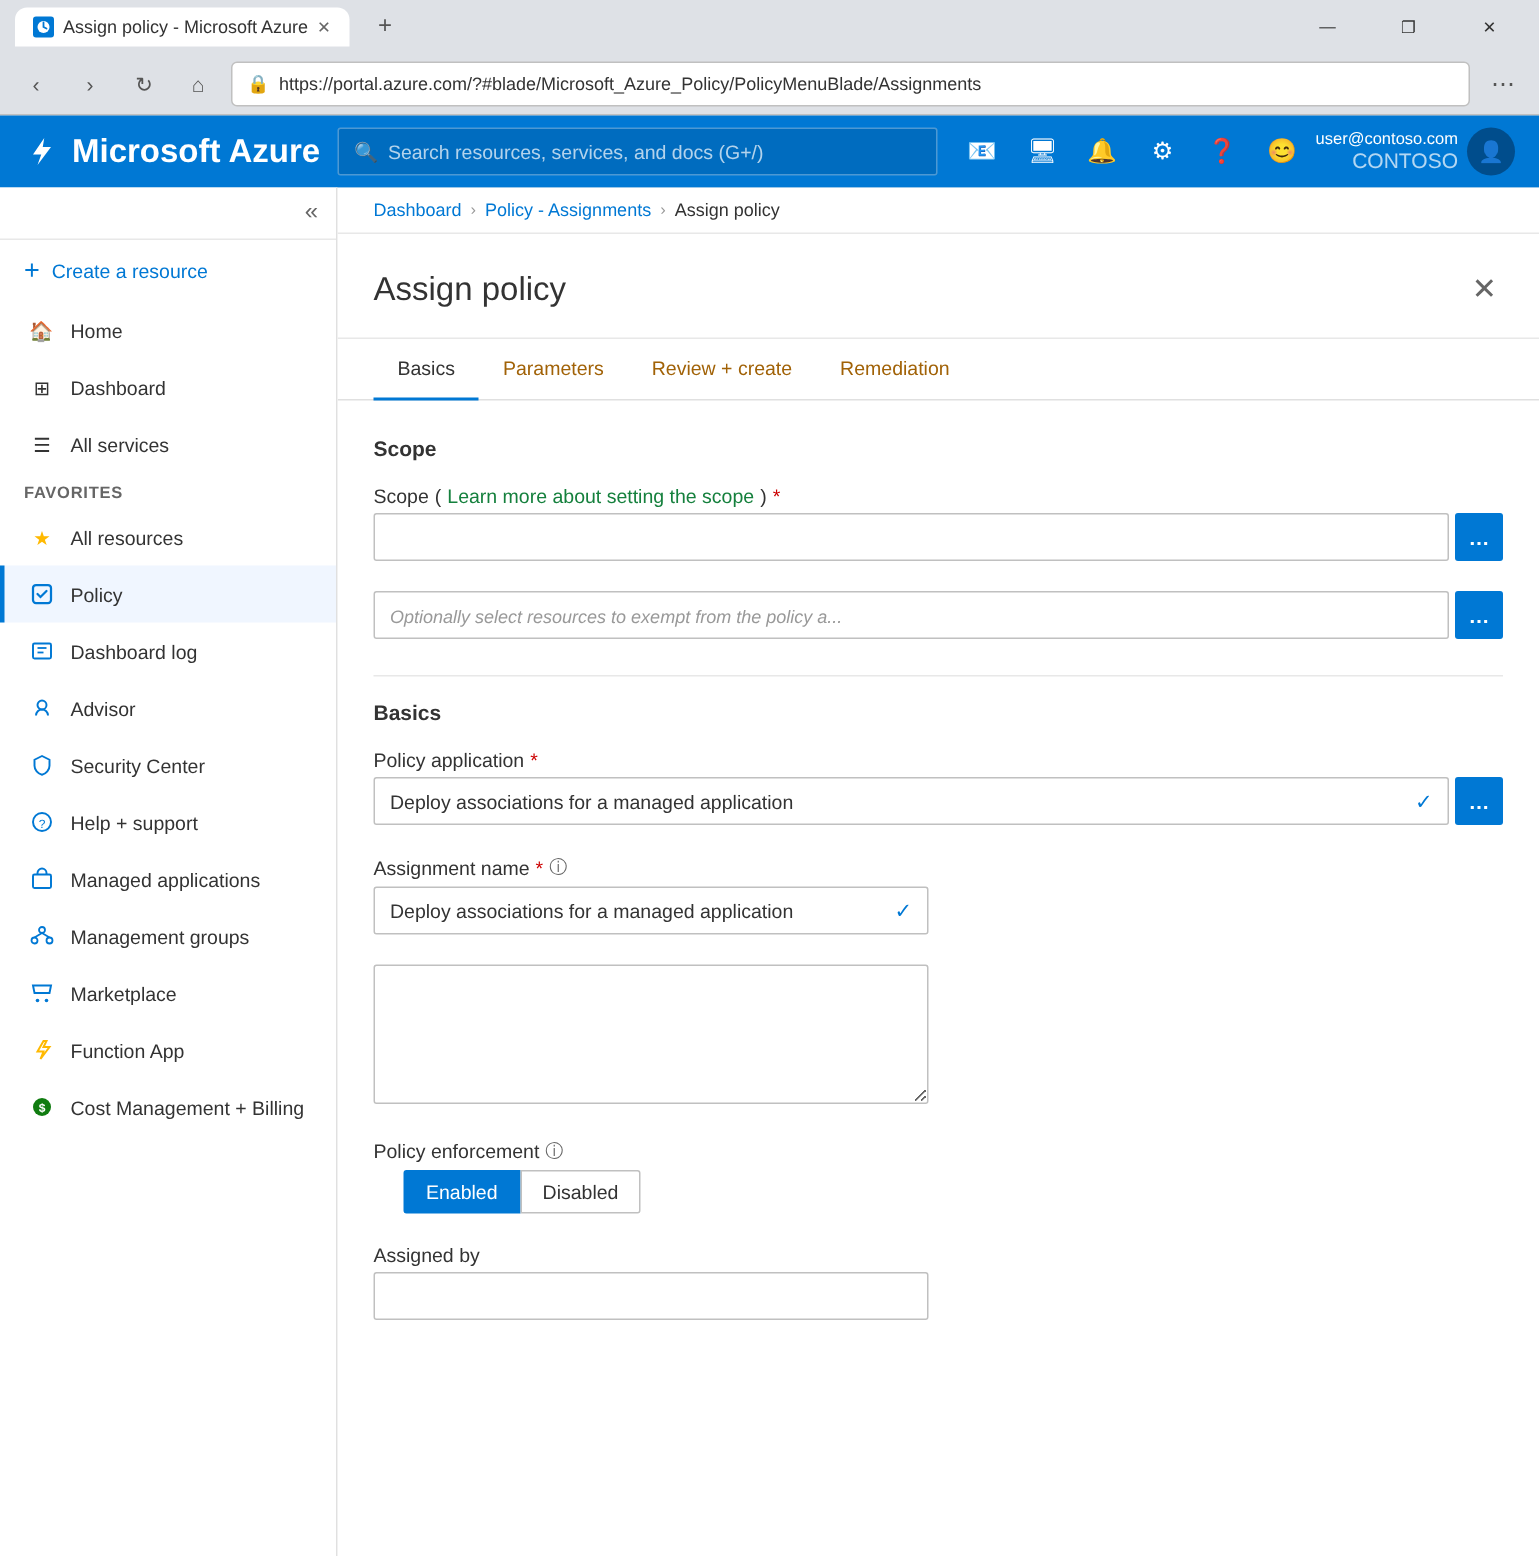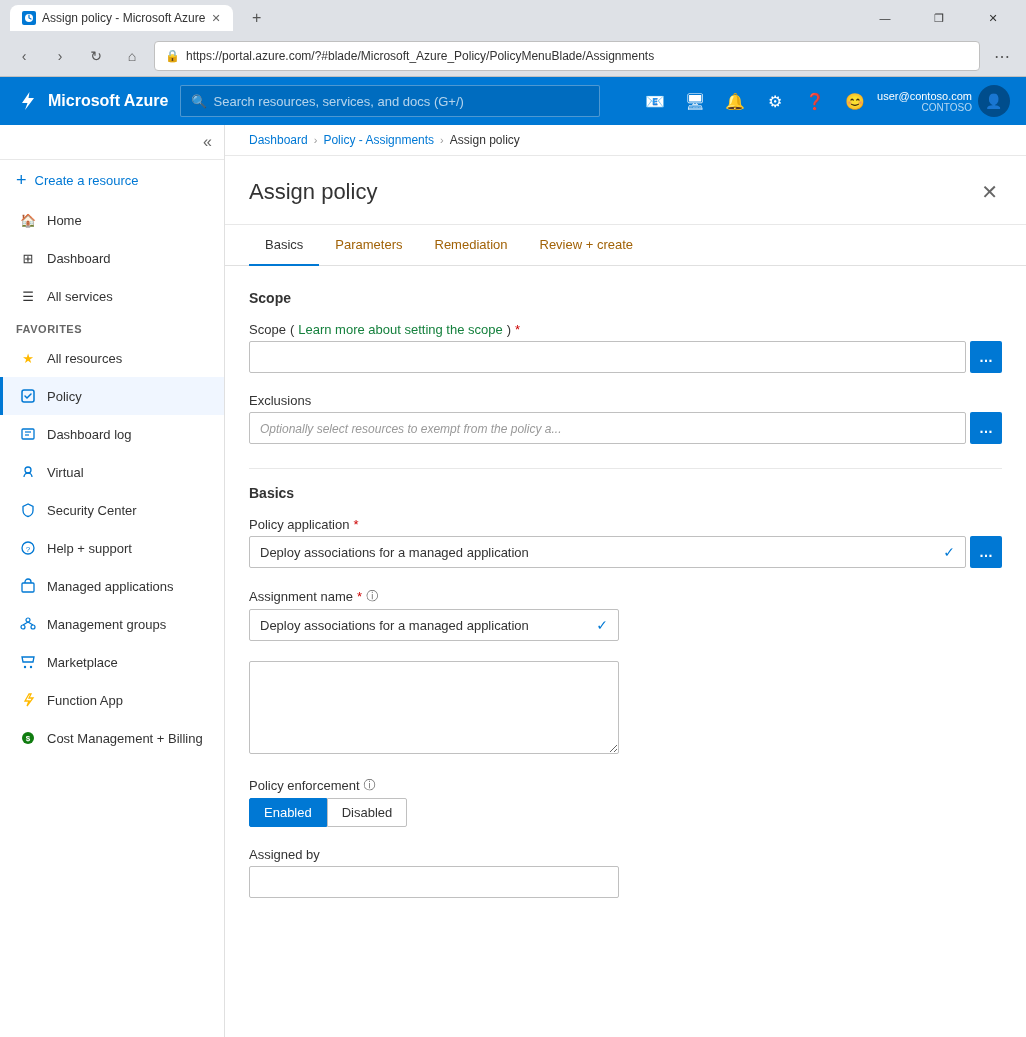--- a/index.html
+++ b/index.html
@@ -43,7 +43,7 @@
       background: #0078d4; height: 48px;
       display: flex; align-items: center; padding: 0 16px; gap: 12px;
     }
-    .azure-logo { color: #fff; font-weight: 700; font-size: 16px; display: flex; align-items: center; gap: 8px; }
+    .azure-logo { color: #fff; font-weight: 700; font-size: 22px; display: flex; align-items: center; gap: 8px; }
     .azure-logo-icon { width: 24px; height: 24px; }
     .azure-search {
       flex: 1; max-width: 420px;

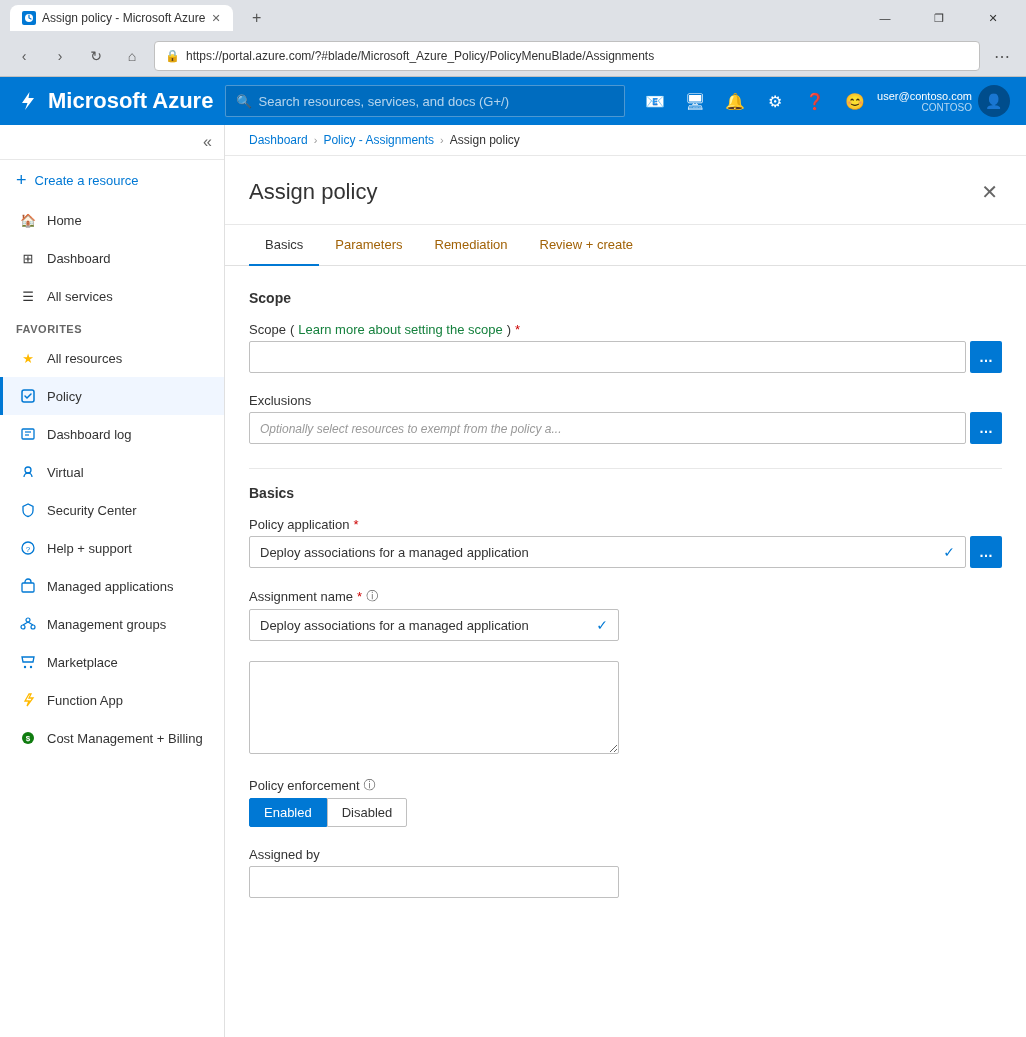--- a/index.html
+++ b/index.html
@@ -242,7 +242,7 @@
     <div class="azure-user">
       <div style="text-align:right;">
         <div style="font-size:11px;">user@contoso.com</div>
-        <div style="font-size:10px;color:rgba(255,255,255,0.7);">CONTOSO</div>
+        <div style="font-size:14px;color:rgba(255,255,255,0.7);">CONTOSO</div>
       </div>
       <div class="azure-avatar">👤</div>
     </div>

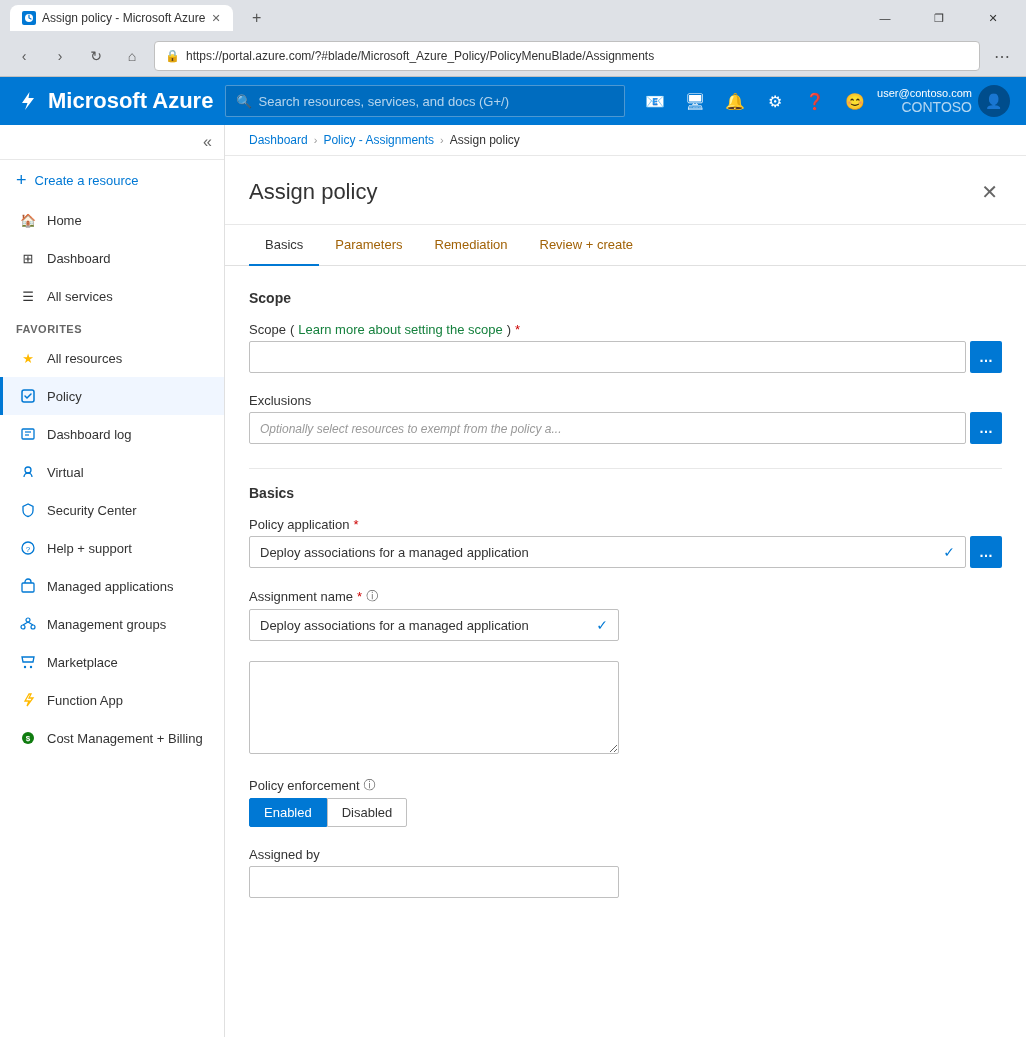--- a/index.html
+++ b/index.html
@@ -395,10 +395,10 @@
           <span>Parameters</span>
         </div>
         <div class="tab">
+          <span>Review + create</span>
+        </div>
+        <div class="tab">
           <span>Remediation</span>
-        </div>
-        <div class="tab">
-          <span>Review + create</span>
         </div>
       </div>
 

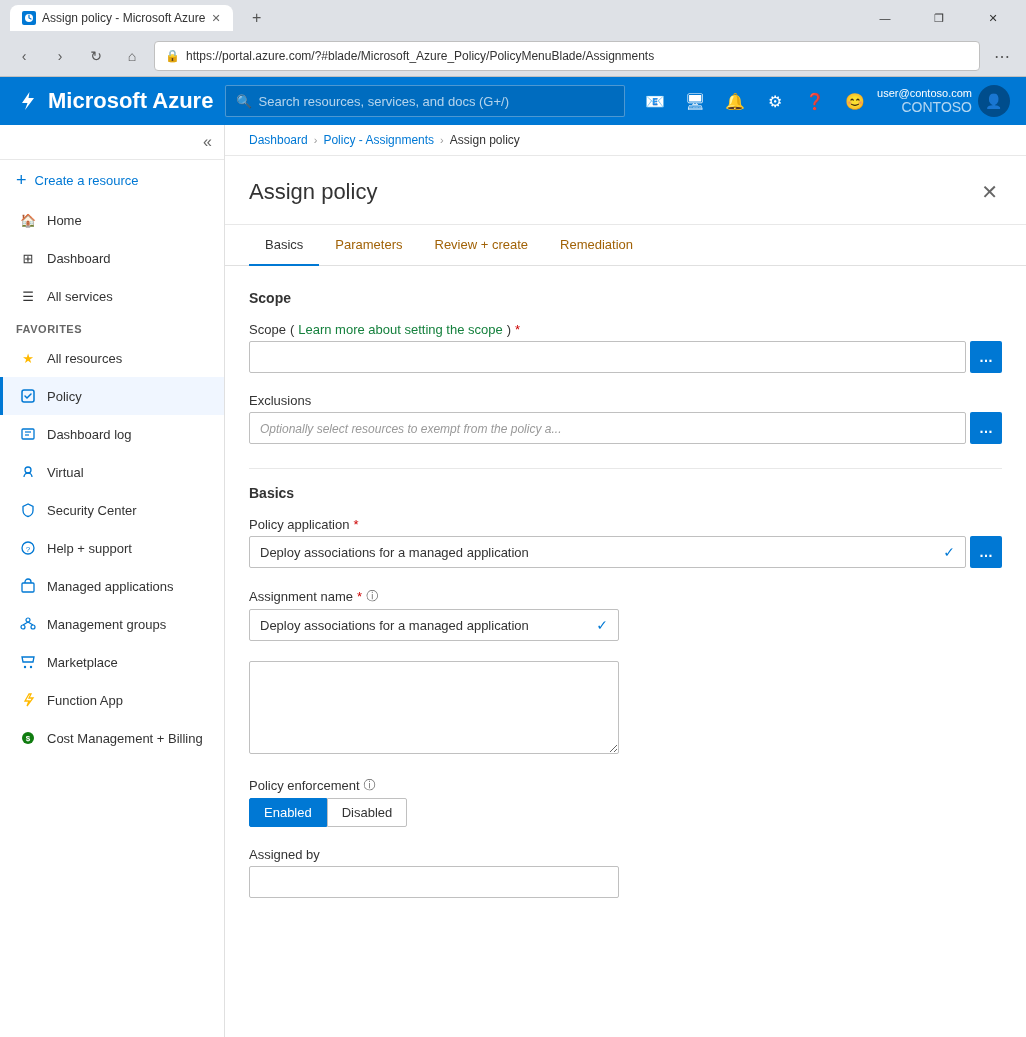--- a/index.html
+++ b/index.html
@@ -421,9 +421,6 @@
         </div>
 
         <div class="form-group">
-          <div class="form-label">
-            <span>Exclusions</span>
-          </div>
           <div class="input-with-btn">
             <input class="form-input" type="text" placeholder="Optionally select resources to exempt from the policy a..." style="">
             <button class="input-btn">…</button>

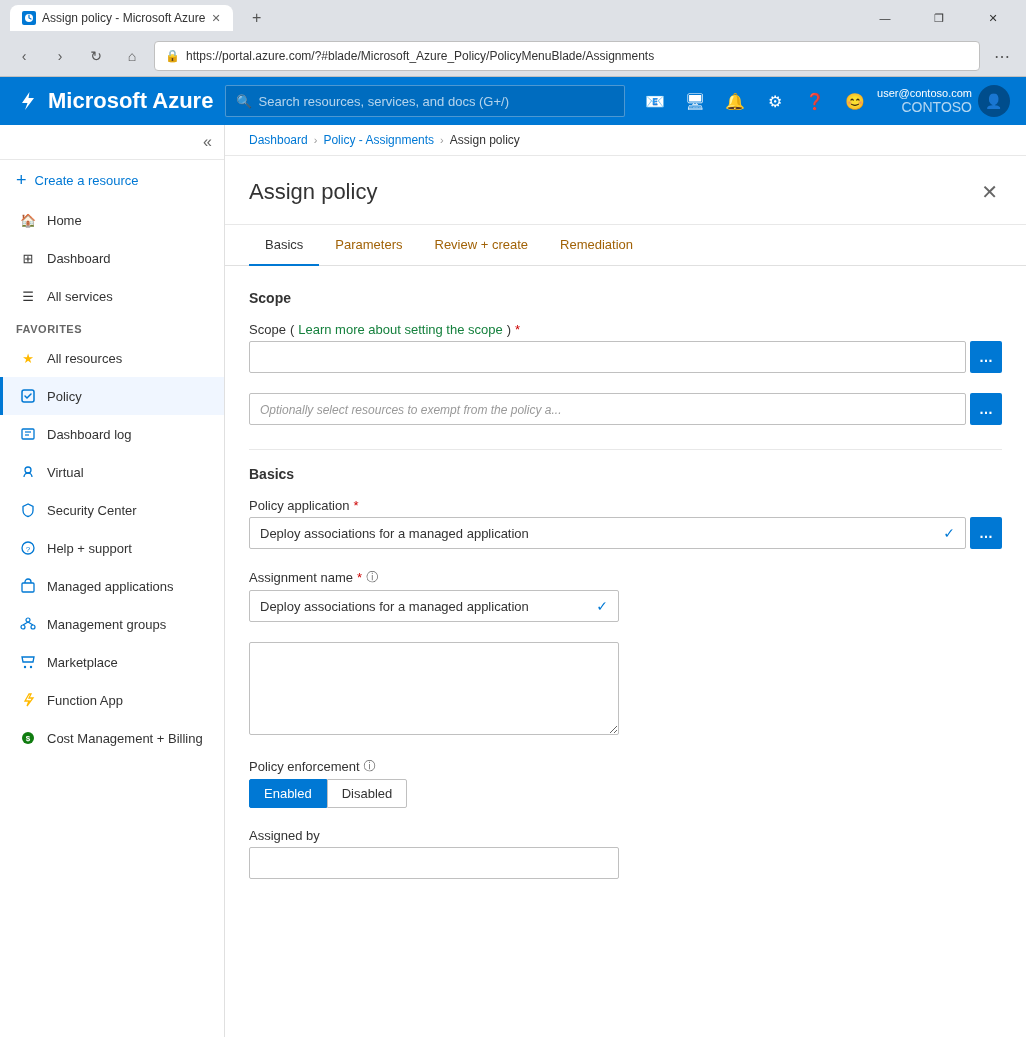--- a/index.html
+++ b/index.html
@@ -302,7 +302,7 @@
             <path d="M4 13c0-2.2 1.8-4 4-4s4 1.8 4 4" stroke="#0078d4" stroke-width="1.3" fill="none"></path>
           </svg>
       </div>
-      <span>Virtual</span>
+      <span>Advisor</span>
     </div>
     <div class="sidebar-item">
       <div class="sidebar-item-icon">

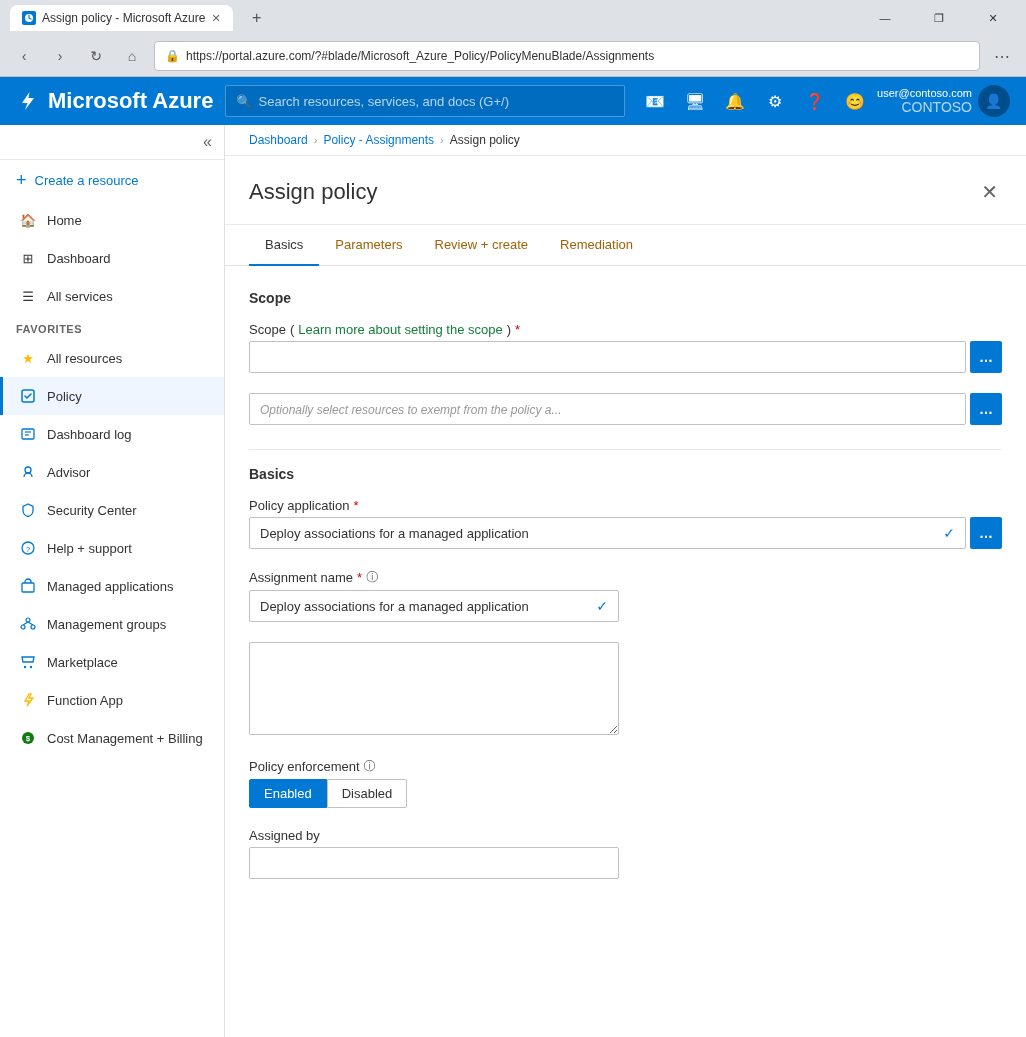--- a/index.html
+++ b/index.html
@@ -171,7 +171,7 @@
     .toggle-option.active {
       background: #0078d4; color: #fff; border-color: #0078d4;
     }
-    .toggle-option:first-child { border-radius: 2px 0 0 2px; }
+    .toggle-option:first-child { border-radius: 2px 0 0 2px; margin-left: 20px; }
     .toggle-option:last-child { border-radius: 0 2px 2px 0; }
 
     

